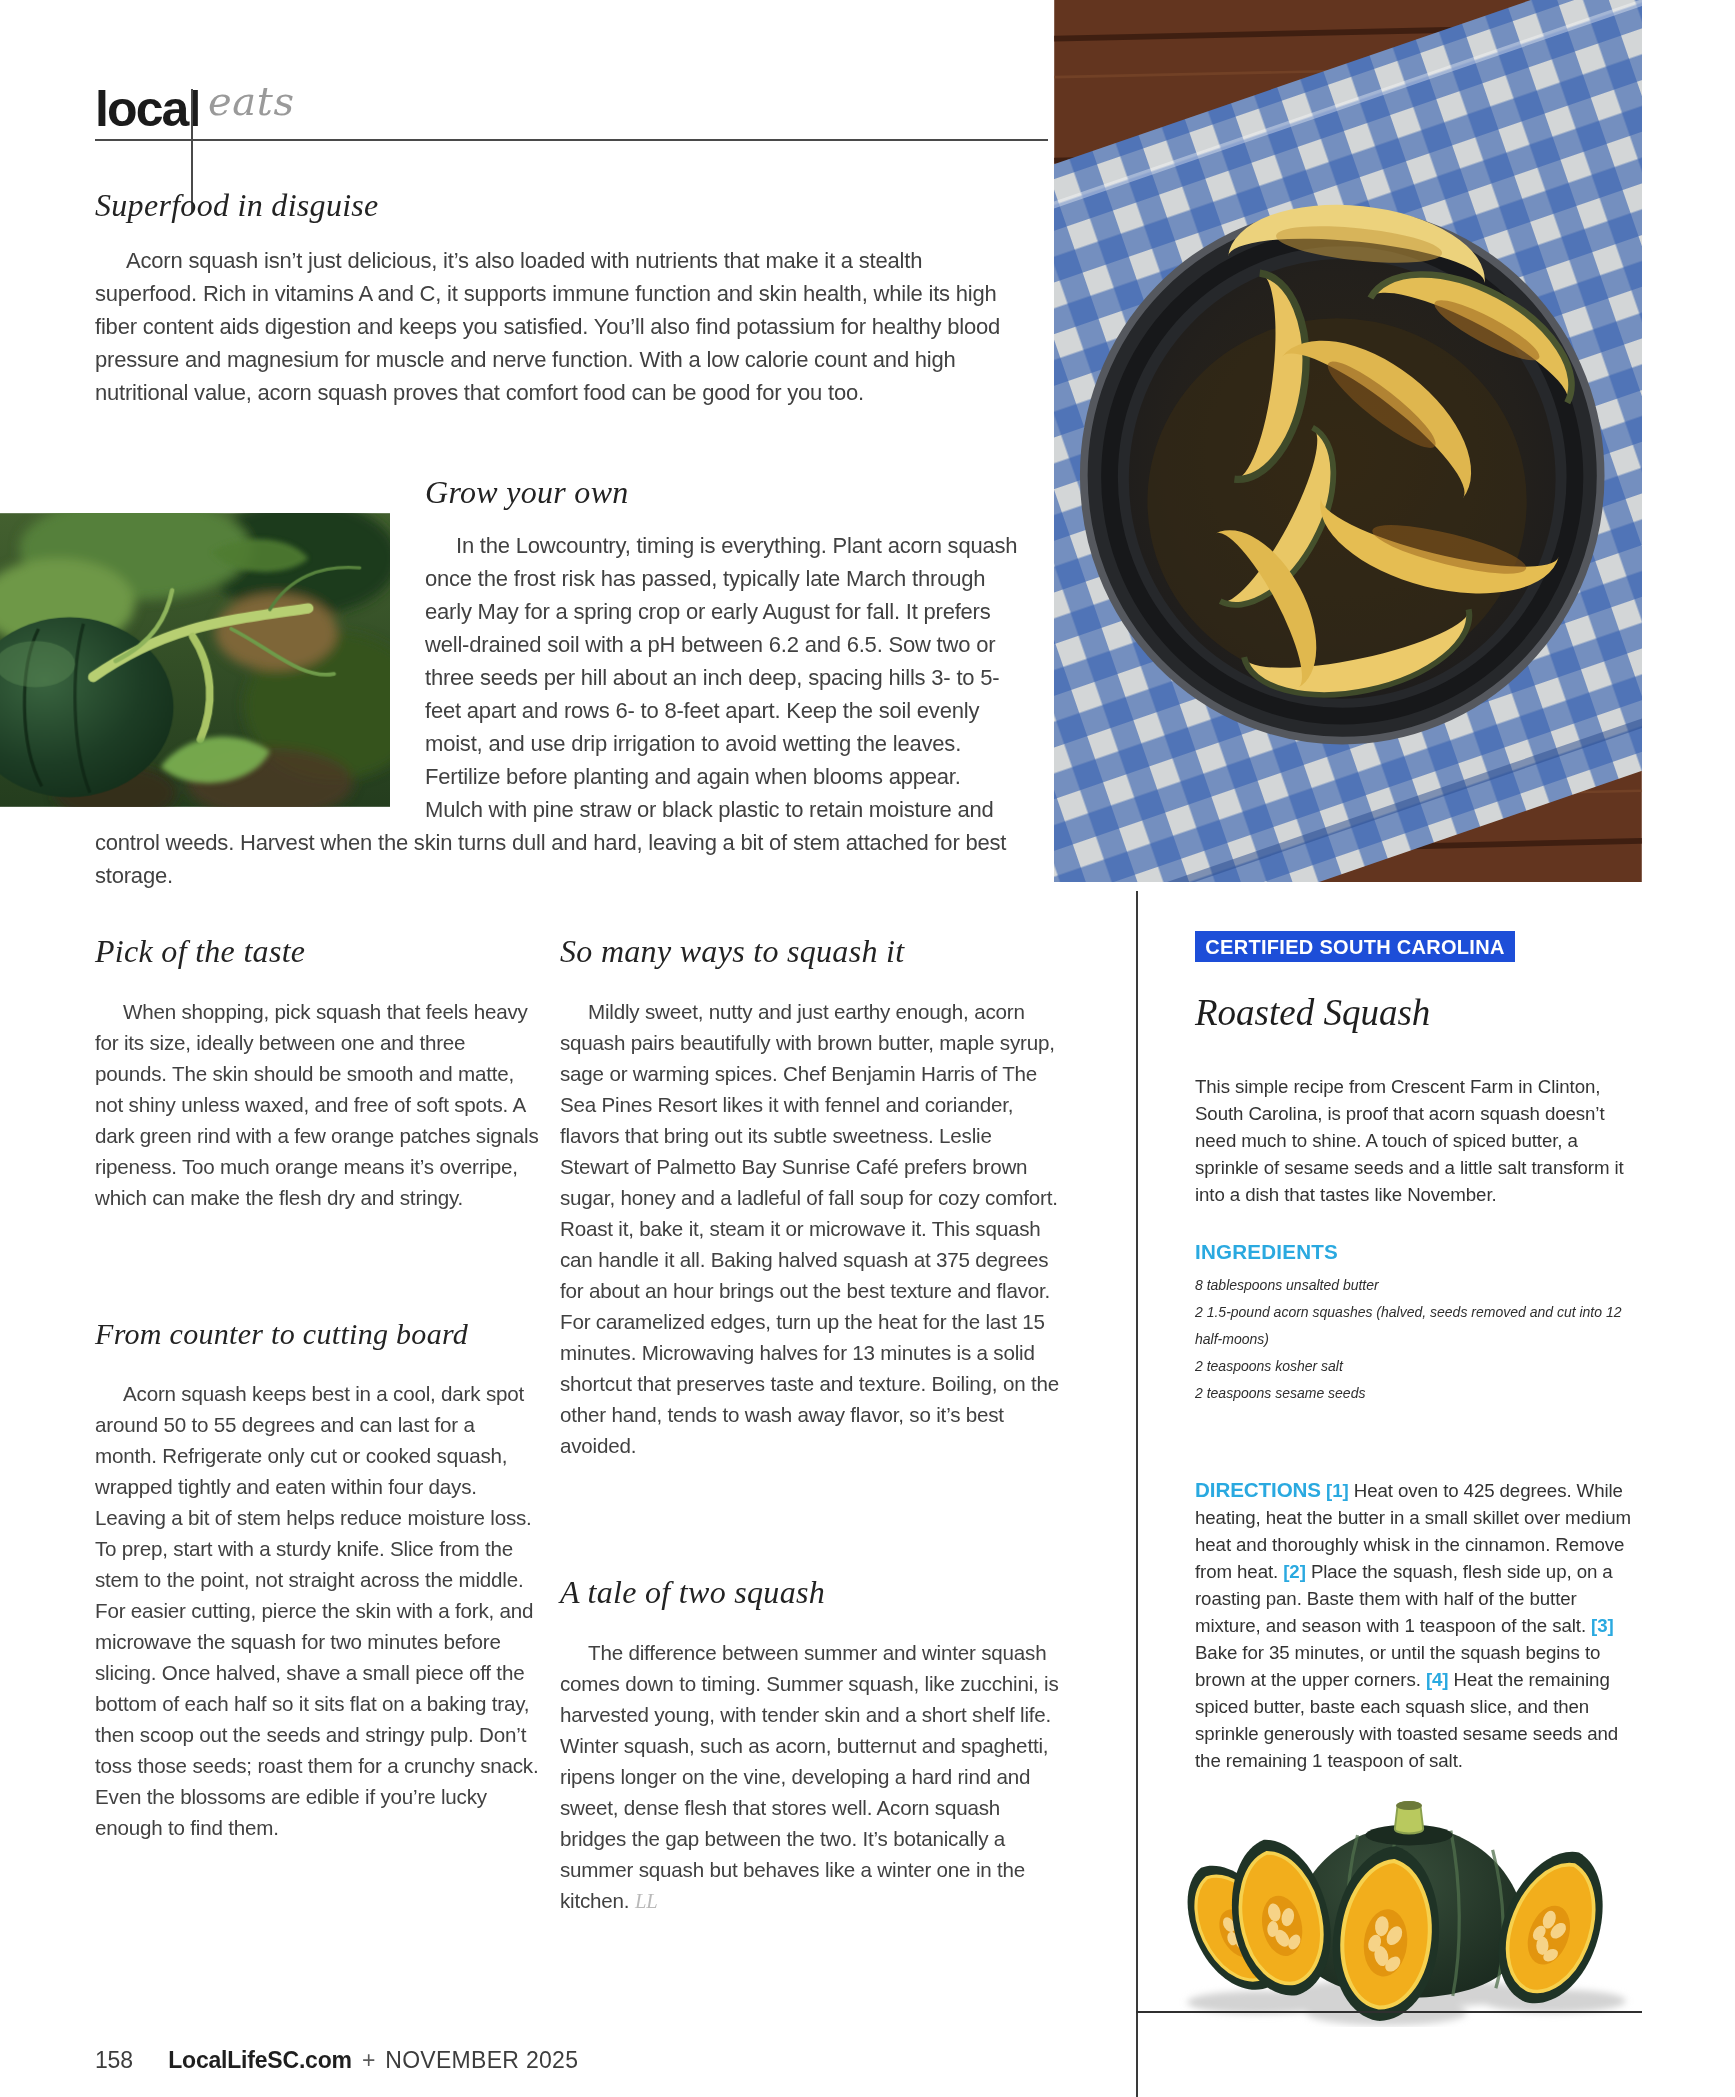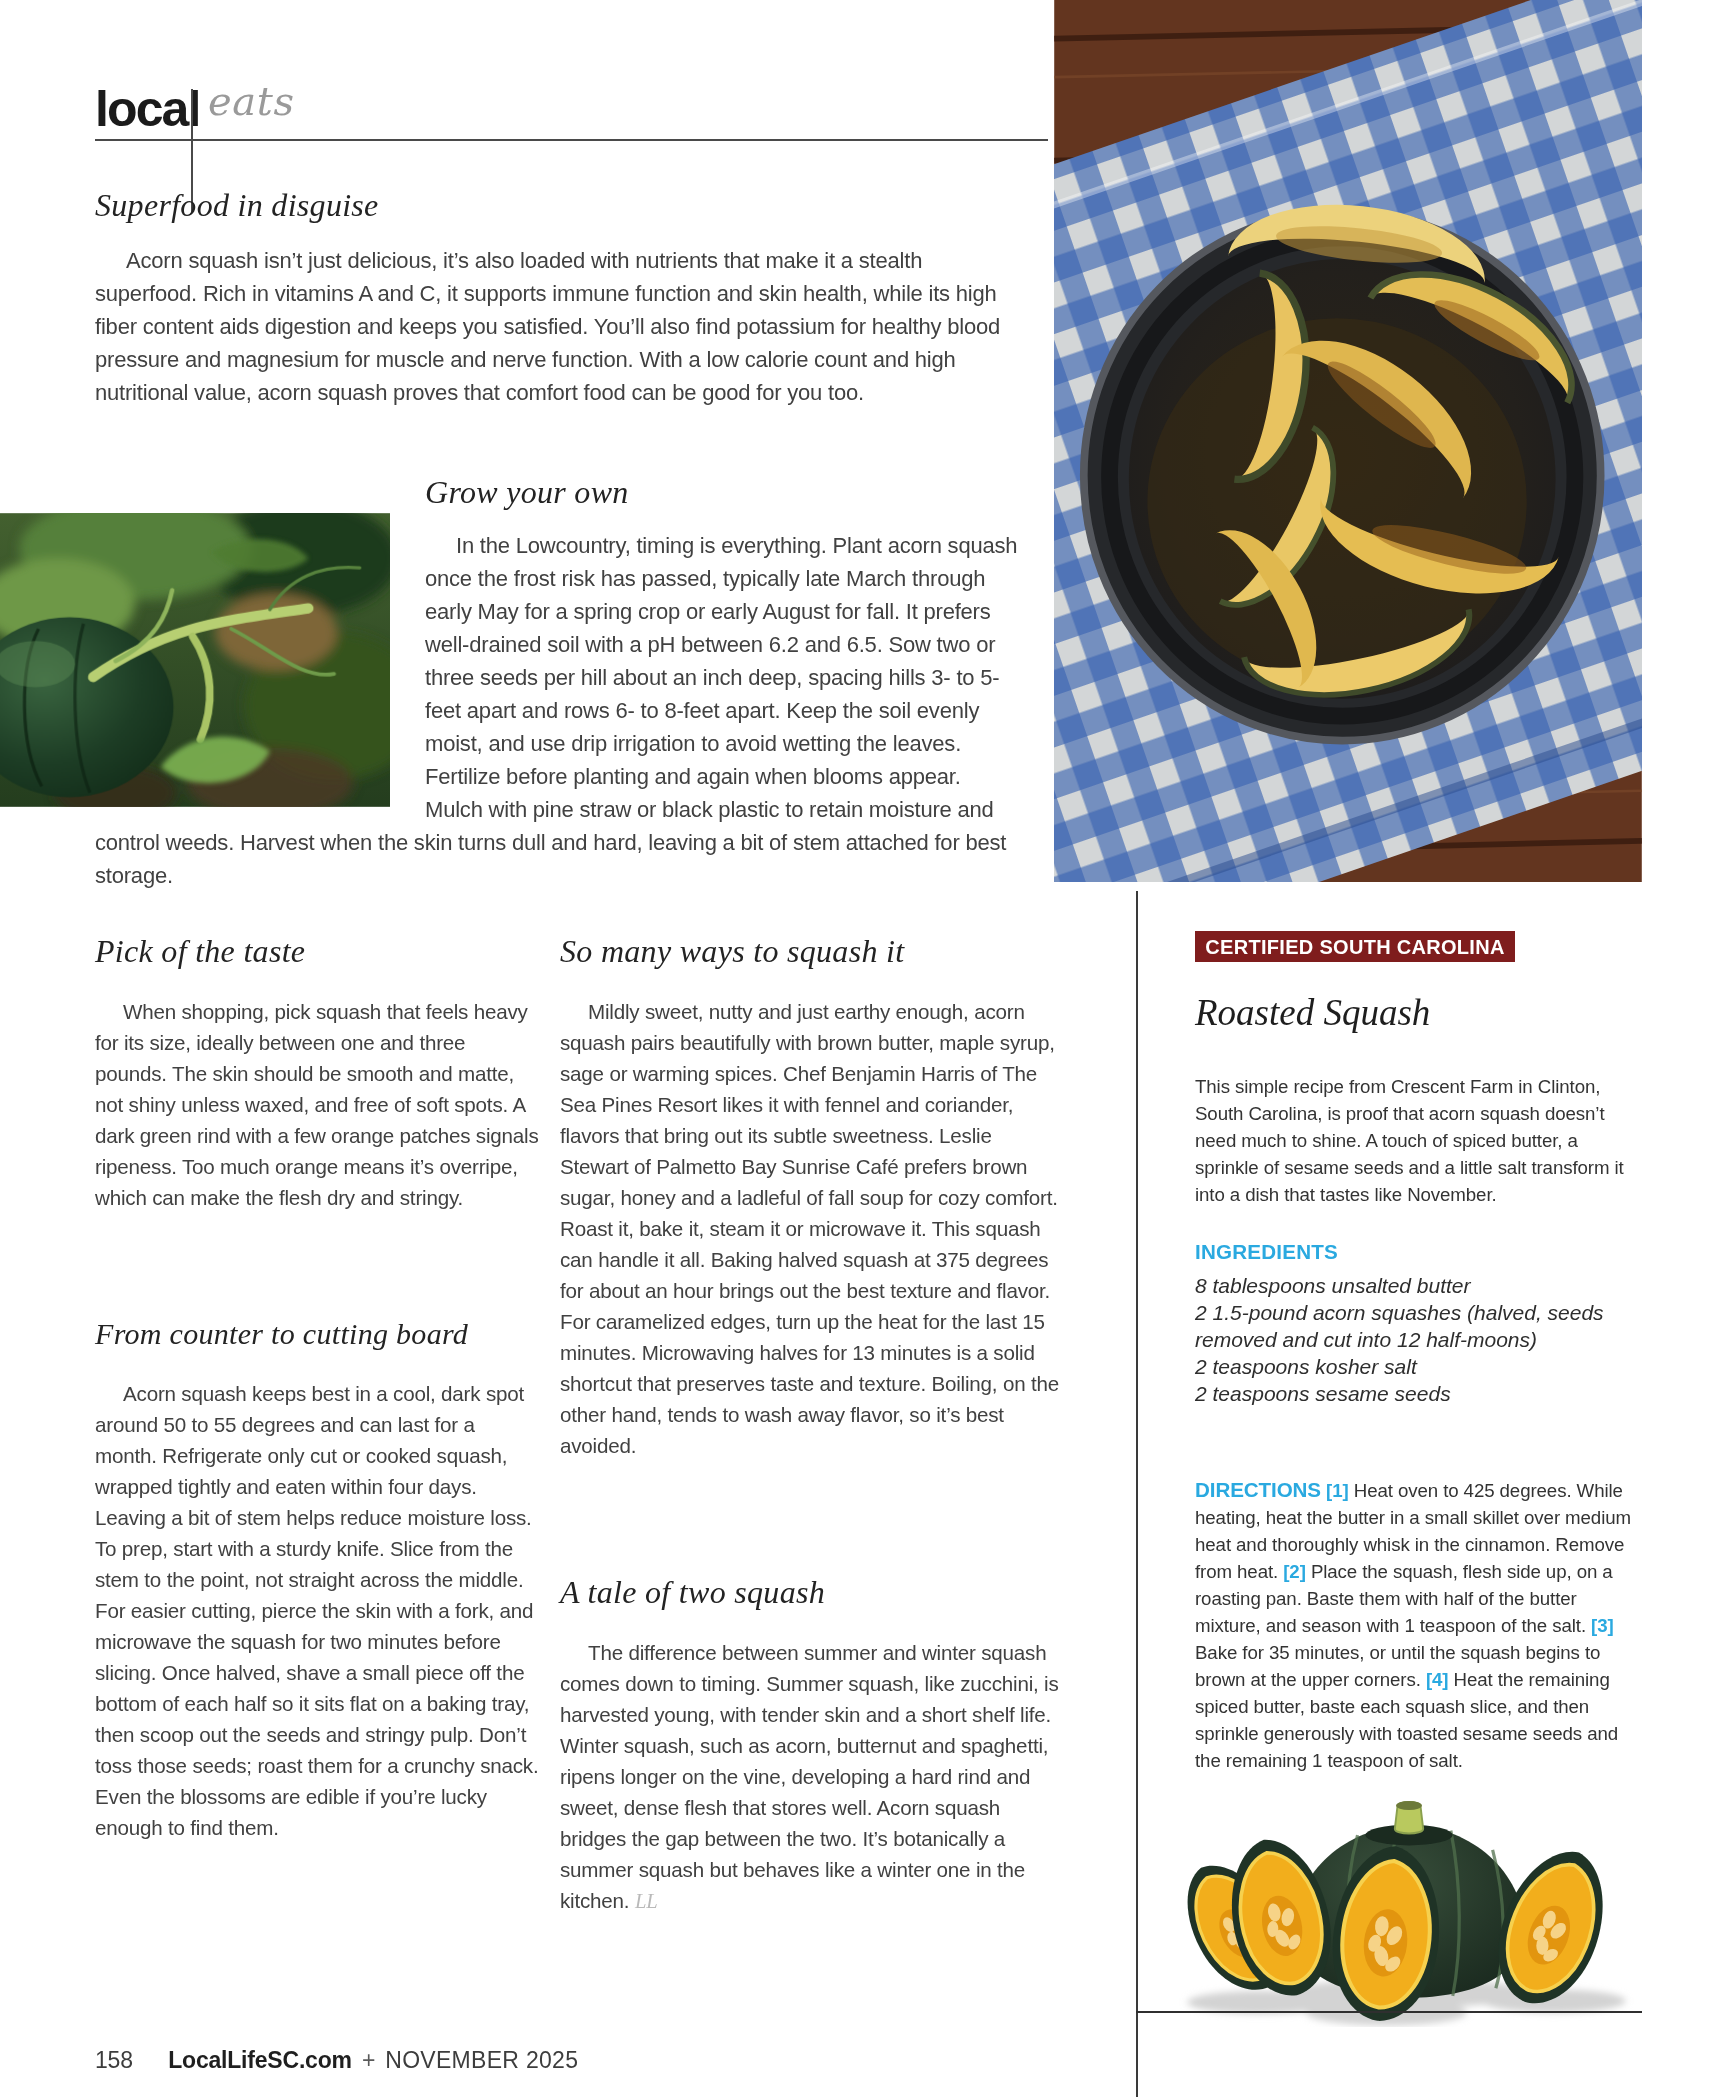--- a/index.html
+++ b/index.html
@@ -28,7 +28,7 @@
   .wrap-spacer{float:left;width:330px;height:280px;}
 
   
-  .badge{display:inline-block;background:#7f1d1d;color:#ffffff;font-weight:bold;
+  .badge{display:inline-block;background:#1d4ed8;color:#ffffff;font-weight:bold;
          font-size:20px;letter-spacing:0.3px;padding:5.8px 10.3px 5.1px 10.3px;line-height:1;}
   .recipe-title{font-family:"Liberation Serif",serif;font-style:italic;font-weight:500;
          font-size:37px;line-height:42px;color:#1e1e1e;margin-top:19px;}

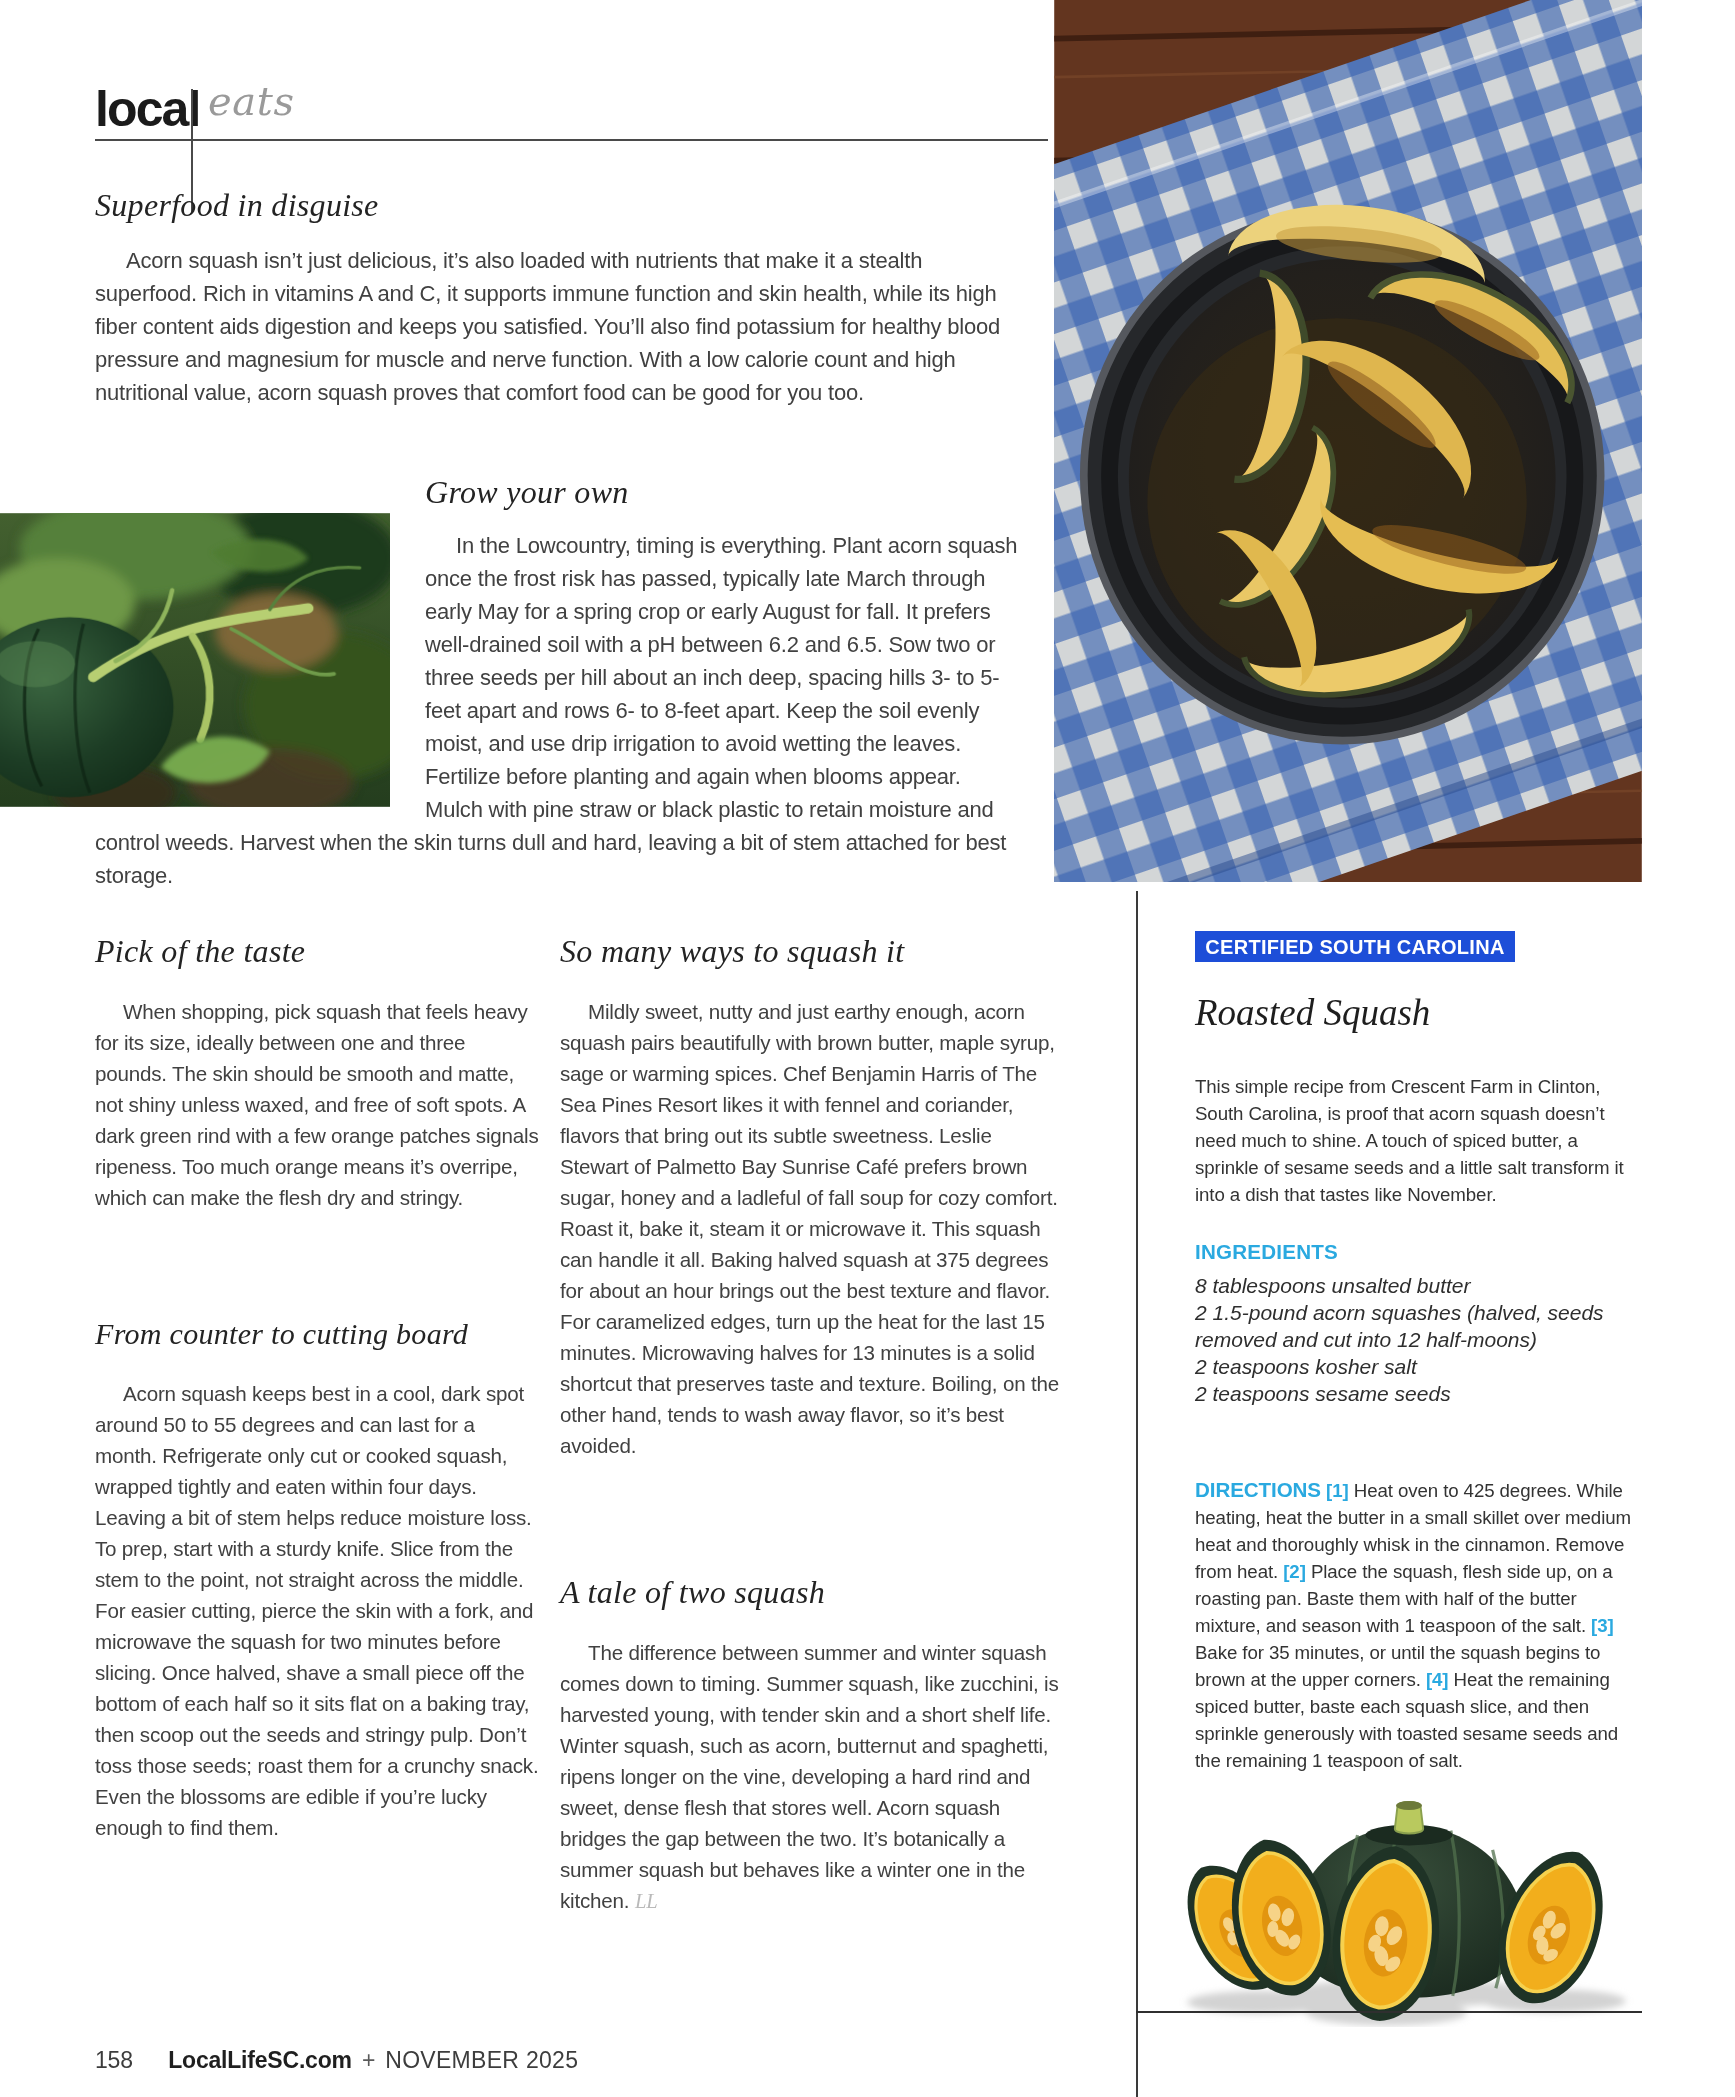--- a/index.html
+++ b/index.html
@@ -34,7 +34,7 @@
          font-size:37px;line-height:42px;color:#1e1e1e;margin-top:19px;}
   .recipe-copy{font-size:18.7px;line-height:27px;color:#333333;letter-spacing:-0.1px;}
   .recipe-label{color:#2aa9e0;font-weight:bold;font-size:20.6px;letter-spacing:0.2px;}
-  .ing{font-style:italic;font-size:21px;line-height:27px;color:#2e2e2e;}
+  .ing{font-style:italic;font-size:14px;line-height:27px;color:#2e2e2e;}
   .step-num{color:#2aa9e0;font-weight:bold;}
   .endmark{font-family:"Liberation Serif",serif;font-style:italic;color:#b9b9b9;}
 

